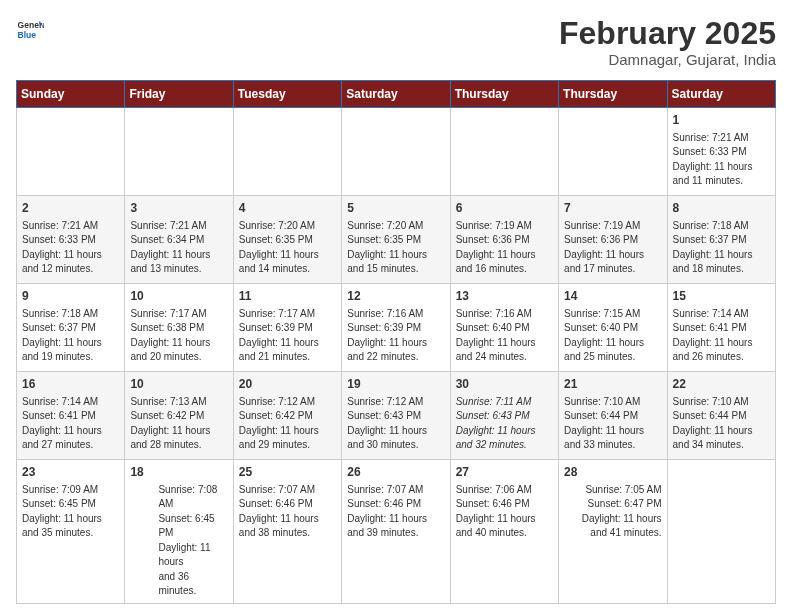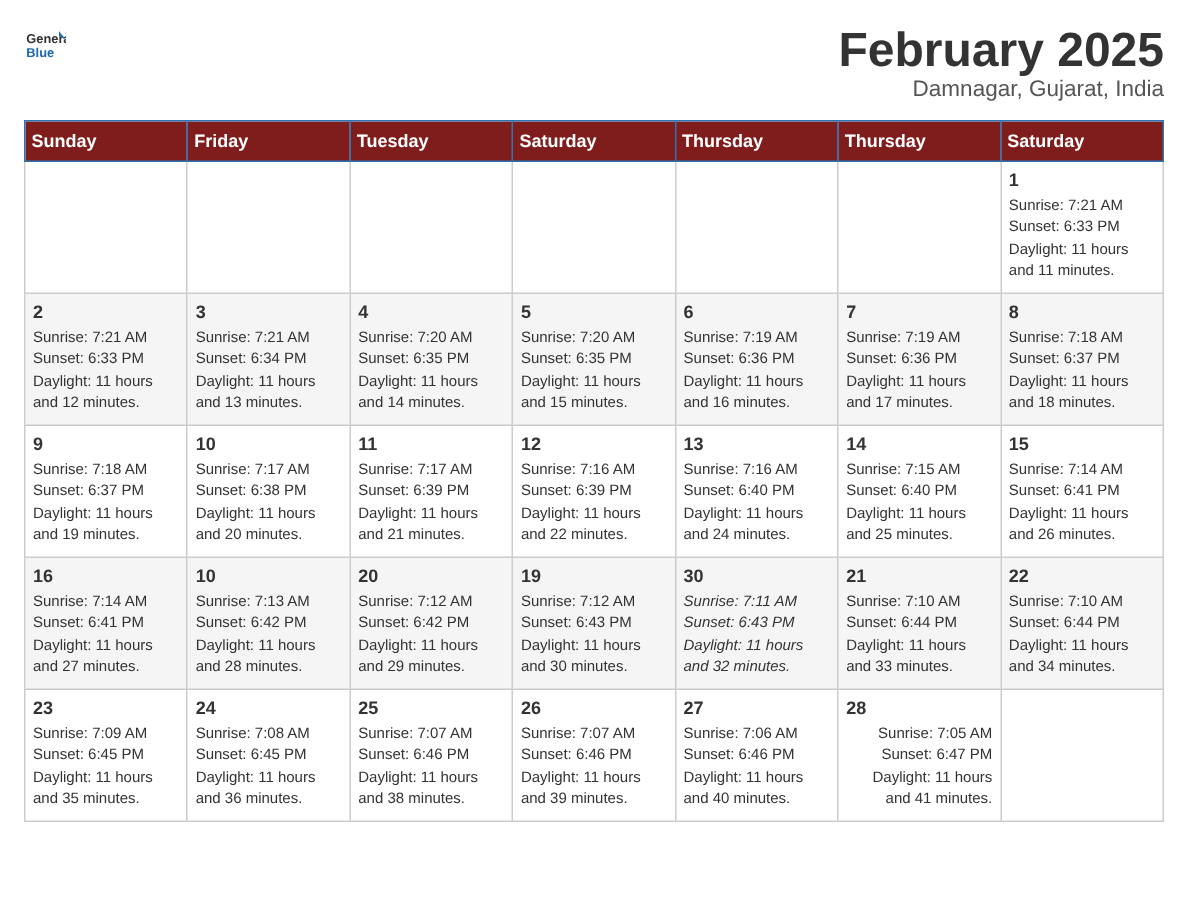--- a/index.html
+++ b/index.html
@@ -290,7 +290,7 @@
 and 35 minutes.</div>
         </td>
         <td>
-          <span class="day-number">24</span>
+          <span class="day-number">18</span>
           <div class="day-info" style="white-space: pre-line;">Sunrise: 7:08 AM
 Sunset: 6:45 PM
 Daylight: 11 hours

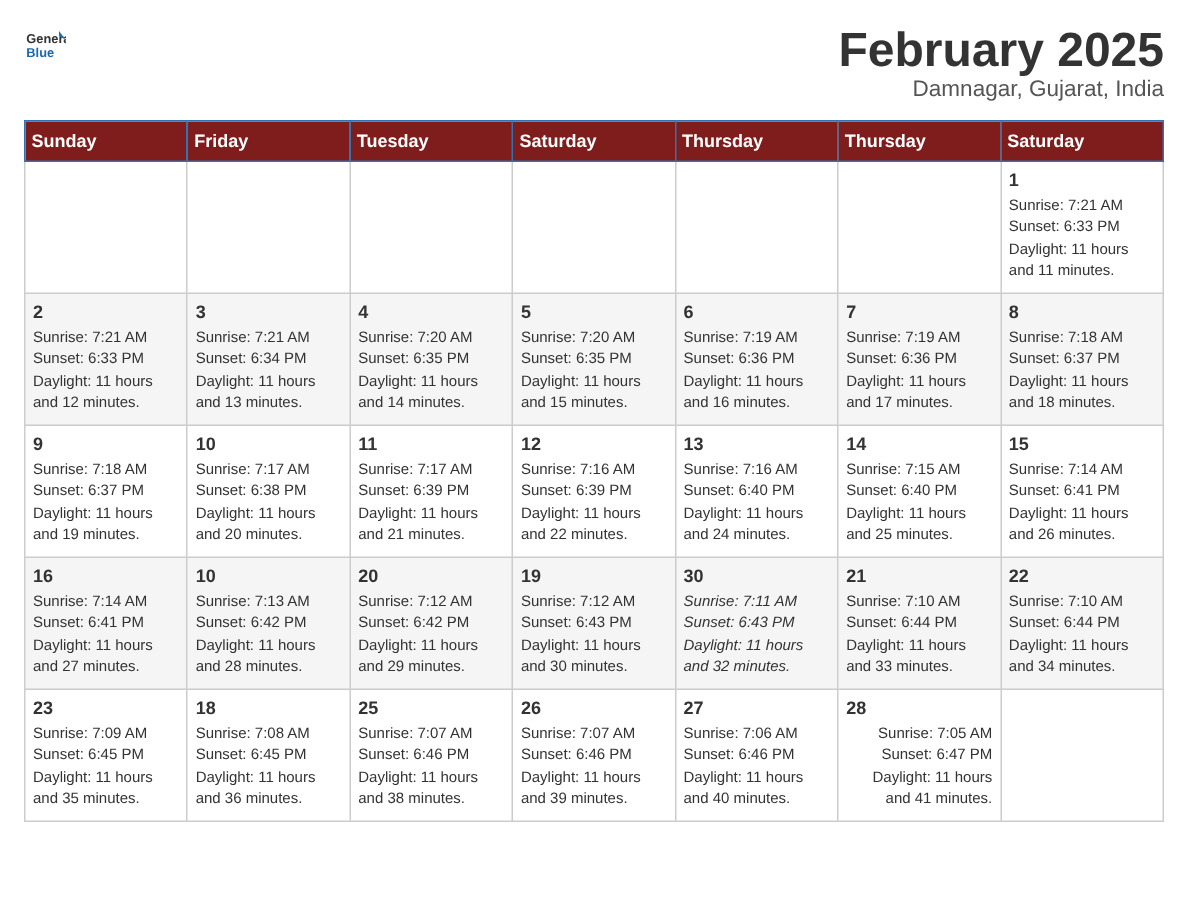--- a/index.html
+++ b/index.html
@@ -291,7 +291,7 @@
         </td>
         <td>
           <span class="day-number">18</span>
-          <div class="day-info" style="white-space: pre-line;">Sunrise: 7:08 AM
+          <div class="day-info" style="white-space: pre-line; margin-left: 28px;">Sunrise: 7:08 AM
 Sunset: 6:45 PM
 Daylight: 11 hours
 and 36 minutes.</div>

